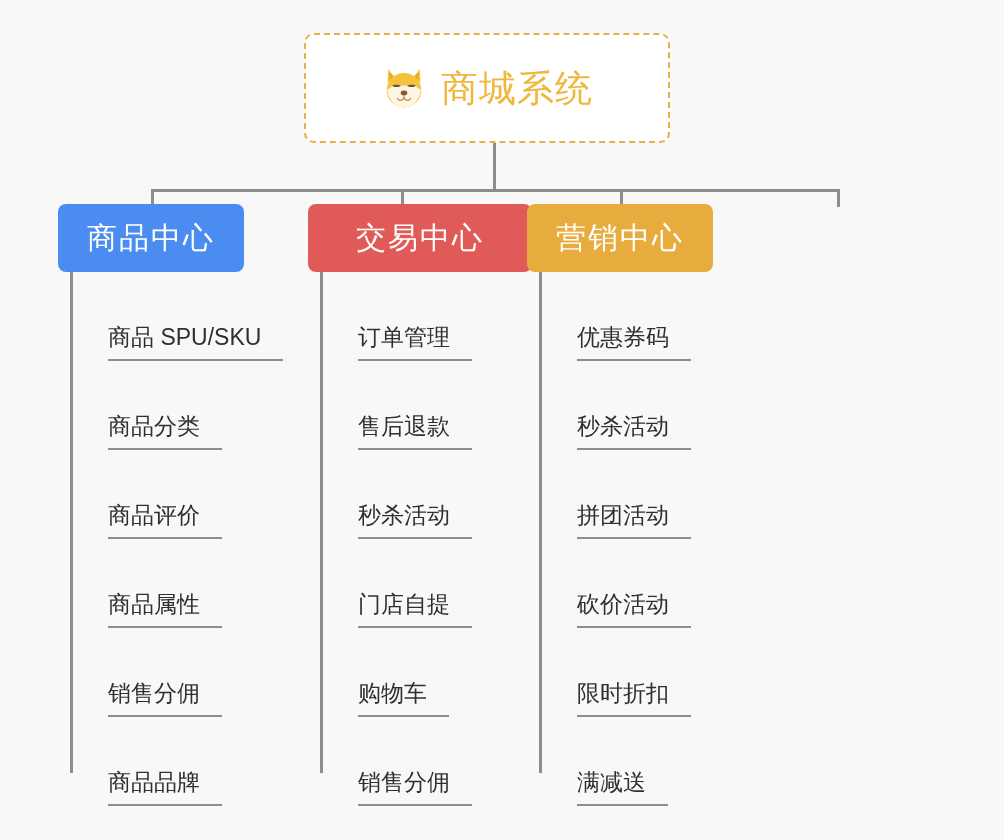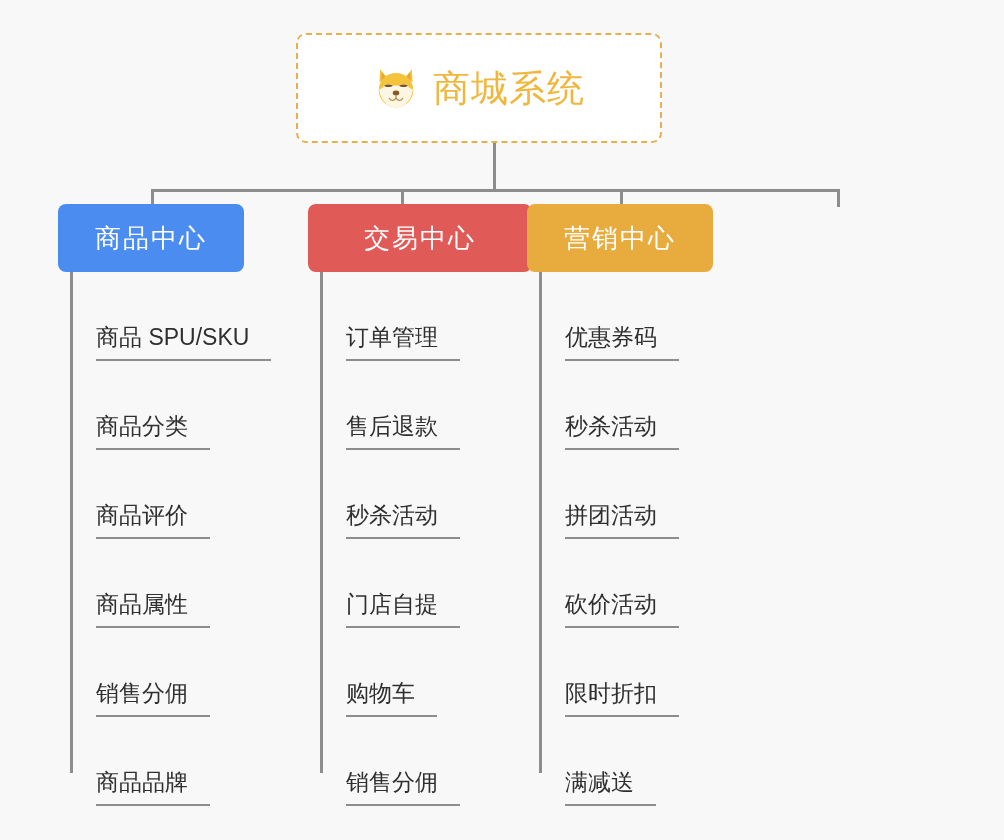--- a/index.html
+++ b/index.html
@@ -20,7 +20,7 @@
   
   .root-node {
     position: absolute;
-    left: 296px; top: 33px;
+    left: 304px; top: 33px;
     width: 366px; height: 110px;
     background: #ffffff;
     border: 2px dashed #e8b04b;

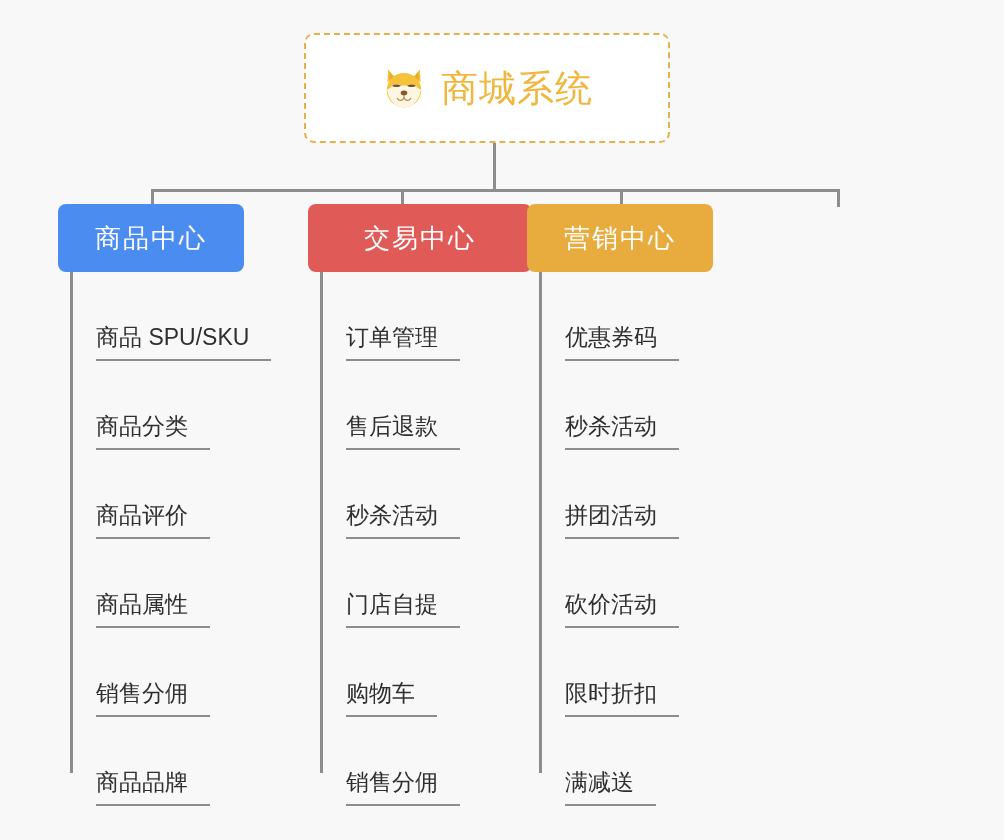--- a/index.html
+++ b/index.html
@@ -59,7 +59,7 @@
     align-items: center;
     justify-content: center;
     color: #ffffff;
-    font-size: 26px;
+    font-size: 30px;
     letter-spacing: 2px;
     white-space: nowrap;
   }

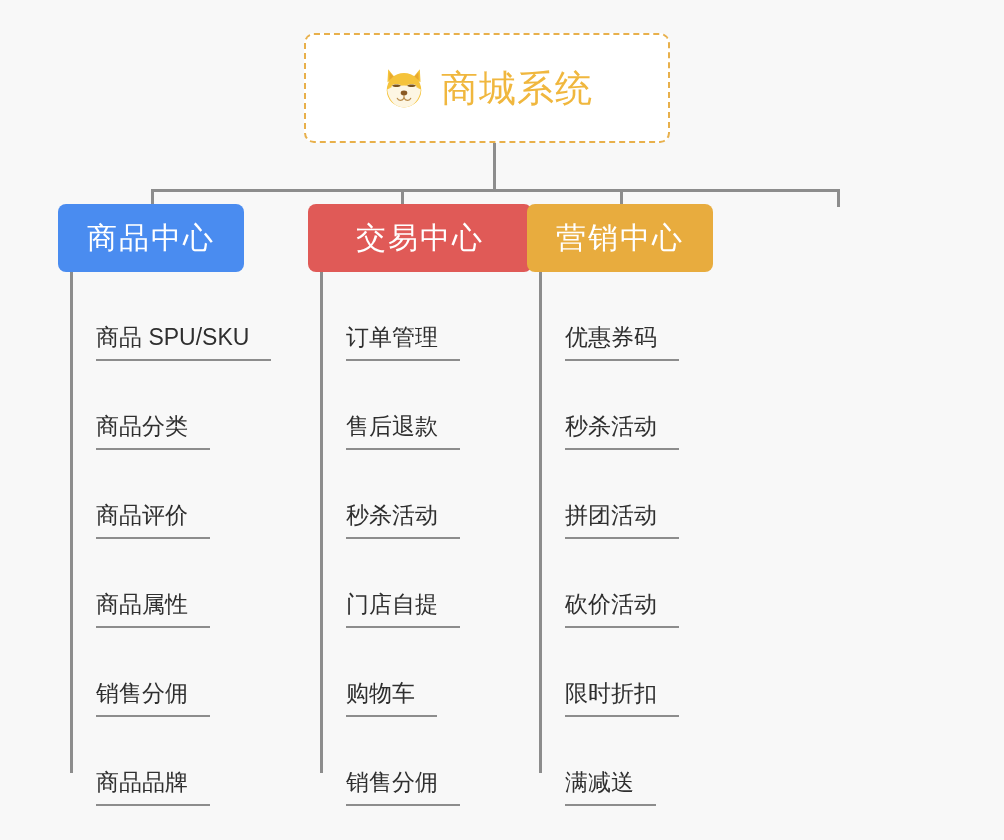--- a/index.html
+++ b/index.html
@@ -74,7 +74,7 @@
   .leaves {
     position: absolute;
     top: 68px;
-    left: 0;
+    left: 12px;
   }
   .leaf {
     position: relative;

